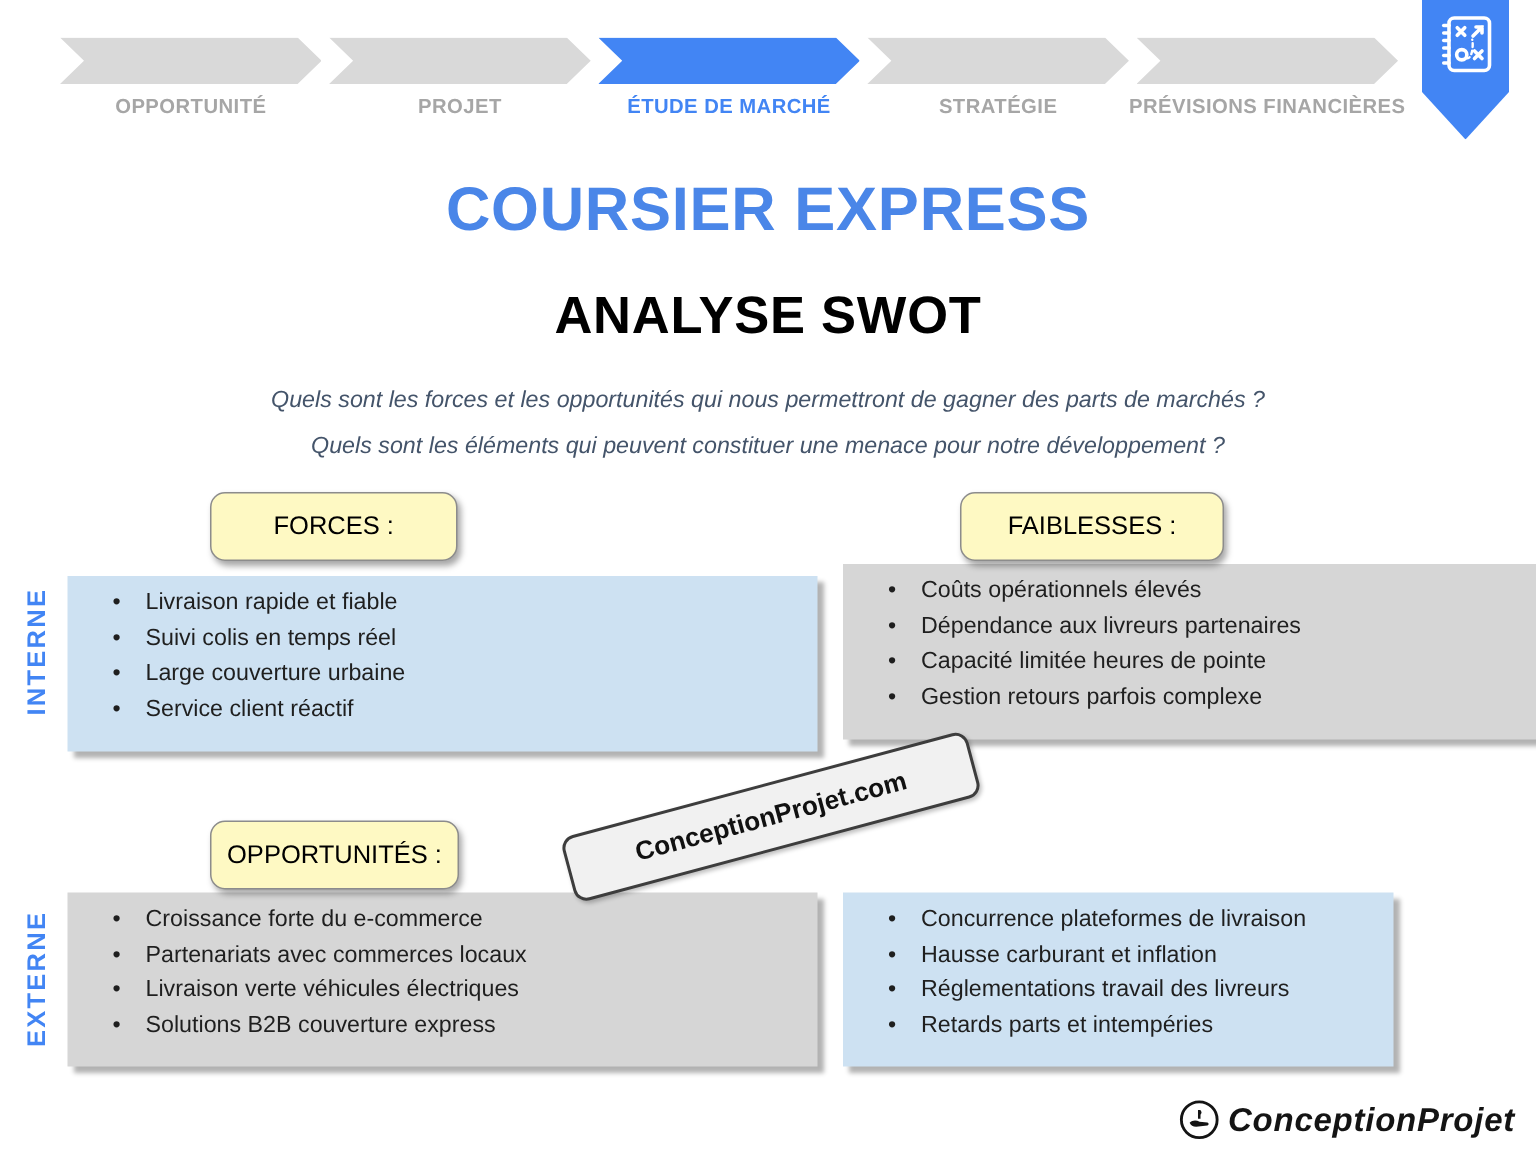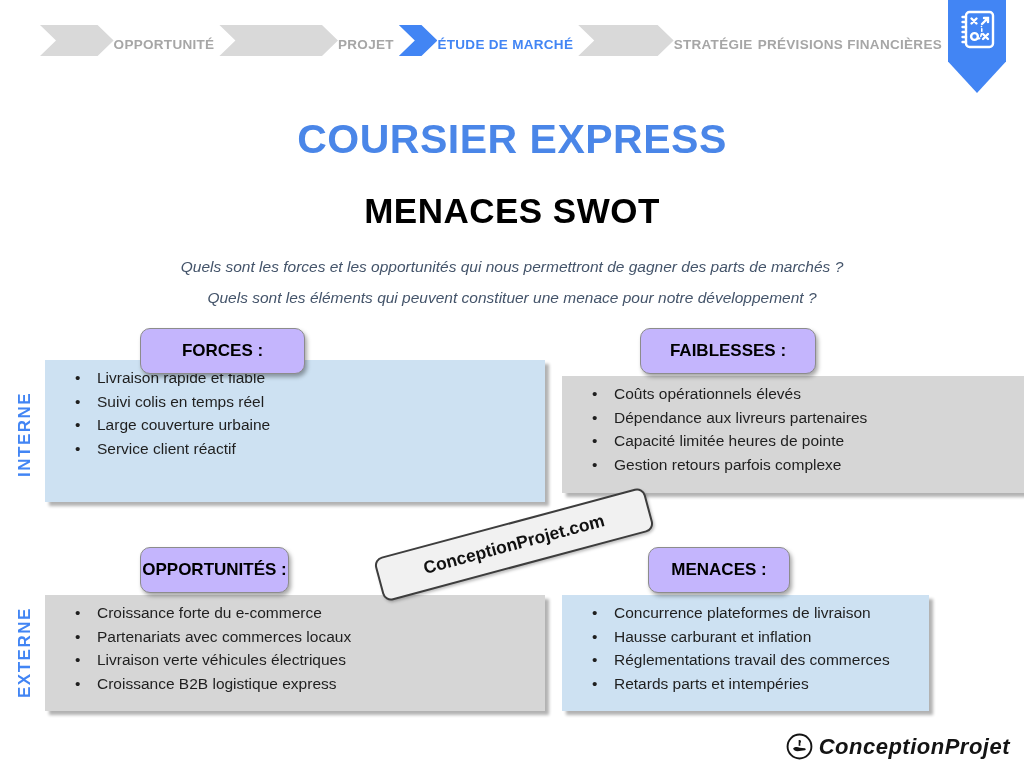--- a/index.html
+++ b/index.html
@@ -10,7 +10,7 @@
 
   
   .stepper{position:absolute;left:40px;top:25px;width:892px;display:flex;gap:5px;}
-  .step{flex:1;display:flex;flex-direction:row;align-items:center;min-width:0;cursor:default;}
+  .step{flex:1;display:flex;flex-direction:column;align-items:center;min-width:0;cursor:default;}
   .arrow{
     width:100%;height:31px;background:#D9D9D9;
     clip-path:polygon(0 0,calc(100% - 16px) 0,100% 50%,calc(100% - 16px) 100%,0 100%,16px 50%);

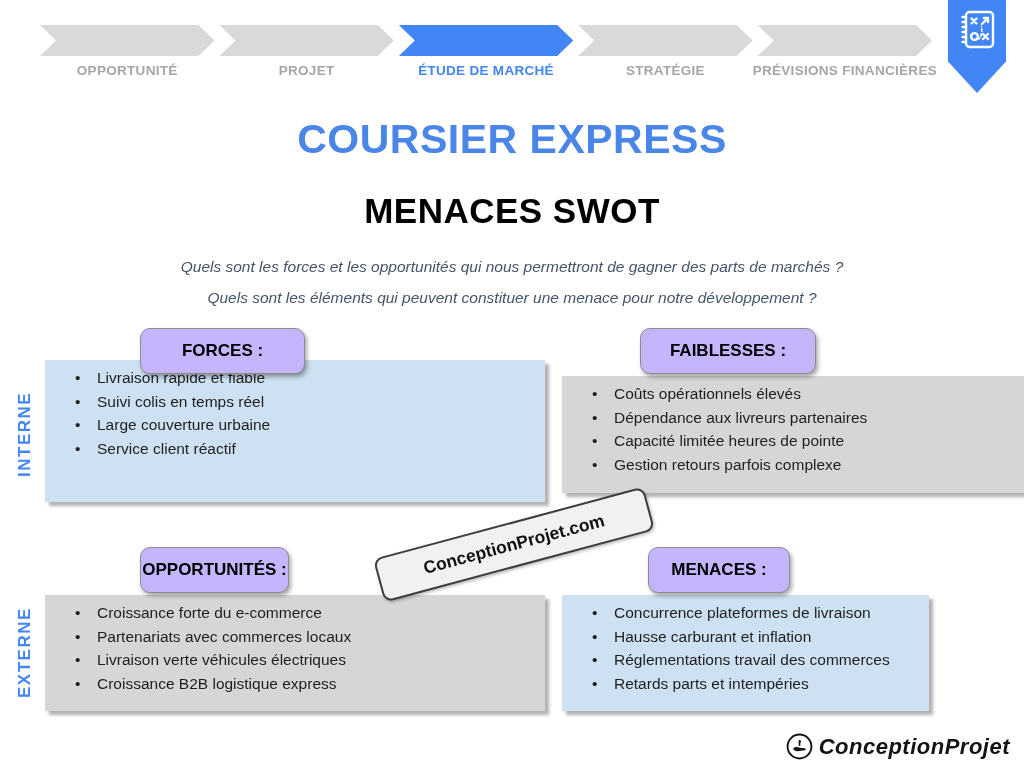--- a/index.html
+++ b/index.html
@@ -139,7 +139,7 @@
   </div>
 
   <h1 class="company">COURSIER EXPRESS</h1>
-  <h2 class="page-title">MENACES SWOT</h2>
+  <h2 class="page-title">ANALYSE SWOT</h2>
   <p class="question q1">Quels sont les forces et les opportunités qui nous permettront de gagner des parts de marchés ?</p>
   <p class="question q2">Quels sont les éléments qui peuvent constituer une menace pour notre développement ?</p>
 

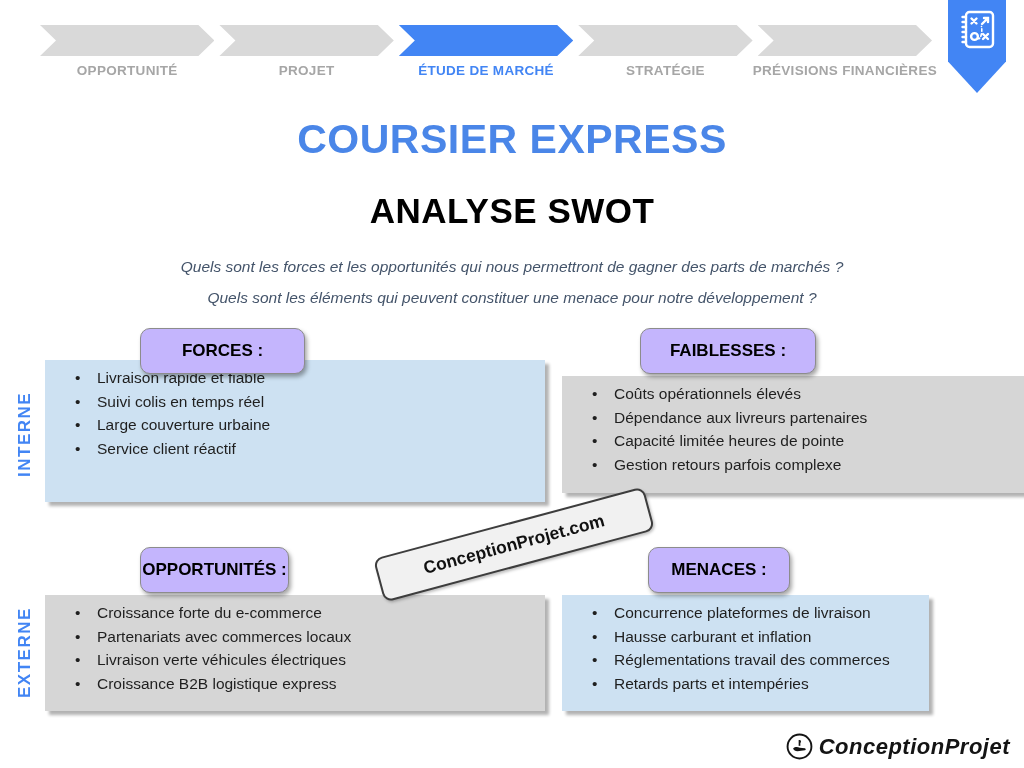--- a/index.html
+++ b/index.html
@@ -39,10 +39,10 @@
 
   
   .qlabel{
-    position:absolute;height:46px;background:#c4b5fd;border:1.6px solid #8C8C8C;
+    position:absolute;height:46px;background:#fef9c3;border:1.6px solid #8C8C8C;
     border-radius:10px;box-shadow:2px 3px 4px rgba(0,0,0,.35);
     display:flex;align-items:center;justify-content:center;
-    font-weight:bold;font-size:17px;color:#000;z-index:3;box-sizing:border-box;
+    font-weight:normal;font-size:17px;color:#000;z-index:3;box-sizing:border-box;
   }
   #forces-label{left:140px;top:328px;width:165px;}
   #faiblesses-label{left:640px;top:328px;width:176px;}

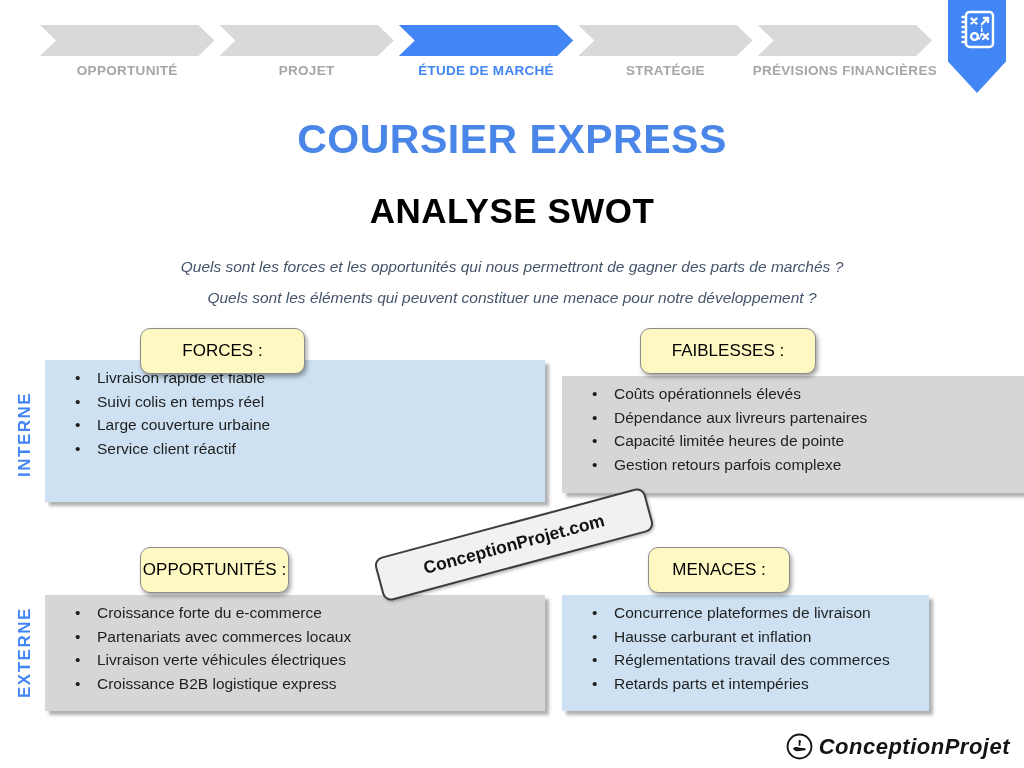--- a/index.html
+++ b/index.html
@@ -56,7 +56,7 @@
   }
   .panel.blue{background:#CDE1F2;}
   .panel.gray{background:#D6D6D6;}
-  #forces-panel{left:45px;top:360px;width:500px;height:142px;}
+  #forces-panel{left:45px;top:384px;width:500px;height:117px;}
   #faiblesses-panel{left:562px;top:376px;width:500px;height:117px;}
   #opportunites-panel{left:45px;top:595px;width:500px;height:116px;}
   #menaces-panel{left:562px;top:595px;width:367px;height:116px;}

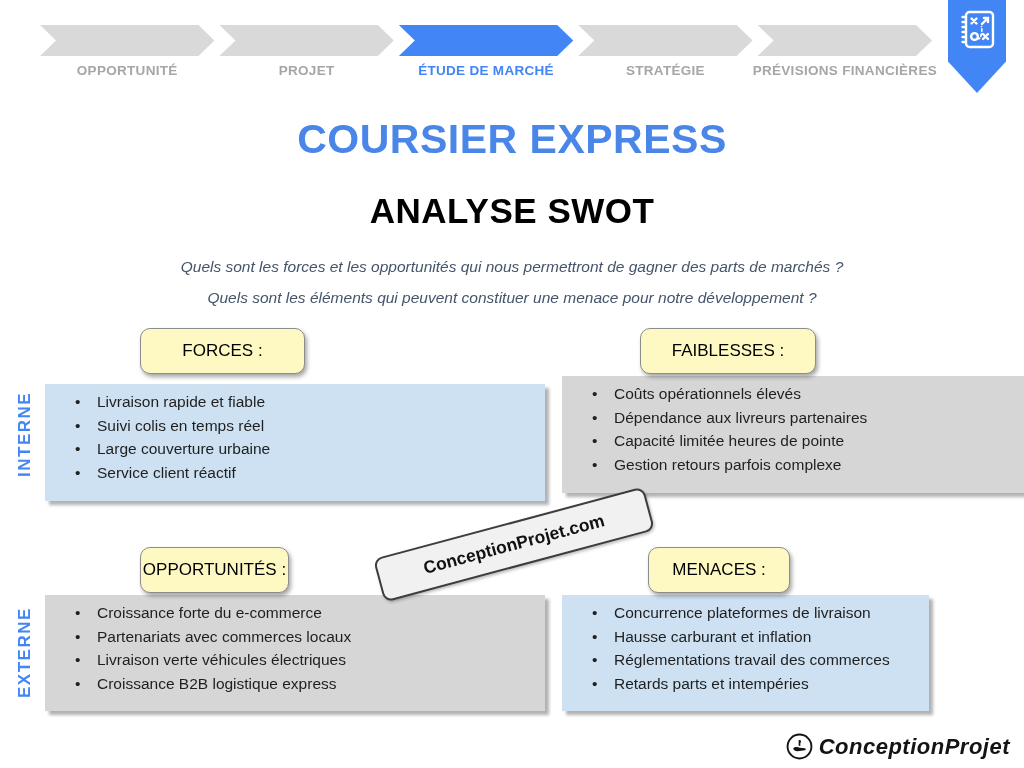--- a/index.html
+++ b/index.html
@@ -46,7 +46,7 @@
   }
   #forces-label{left:140px;top:328px;width:165px;}
   #faiblesses-label{left:640px;top:328px;width:176px;}
-  #opportunites-label{left:140px;top:547px;width:149px;}
+  #opportunites-label{left:140px;top:547px;width:166px;}
   #menaces-label{left:648px;top:547px;width:142px;}
 
   

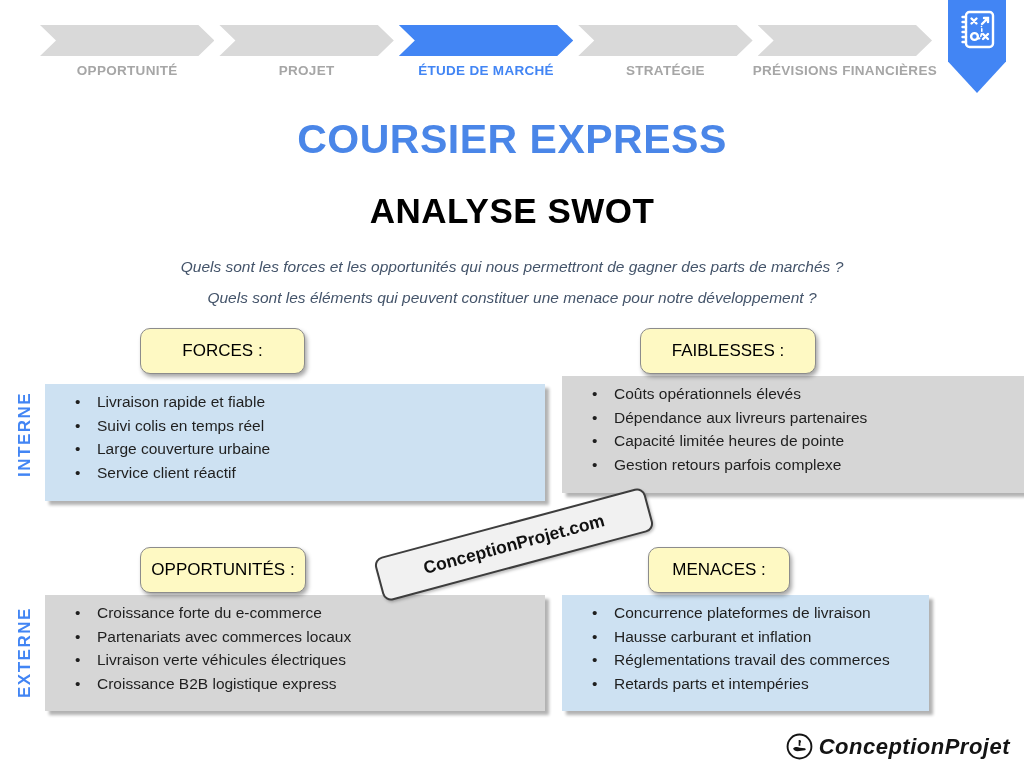--- a/index.html
+++ b/index.html
@@ -155,9 +155,6 @@
   <div class="qlabel" id="opportunites-label">
     <span>OPPORTUNITÉS :</span>
   </div>
-  <div class="qlabel" id="menaces-label">
-    <span>MENACES :</span>
-  </div>
 
   <ul class="panel blue" id="forces-panel">
 

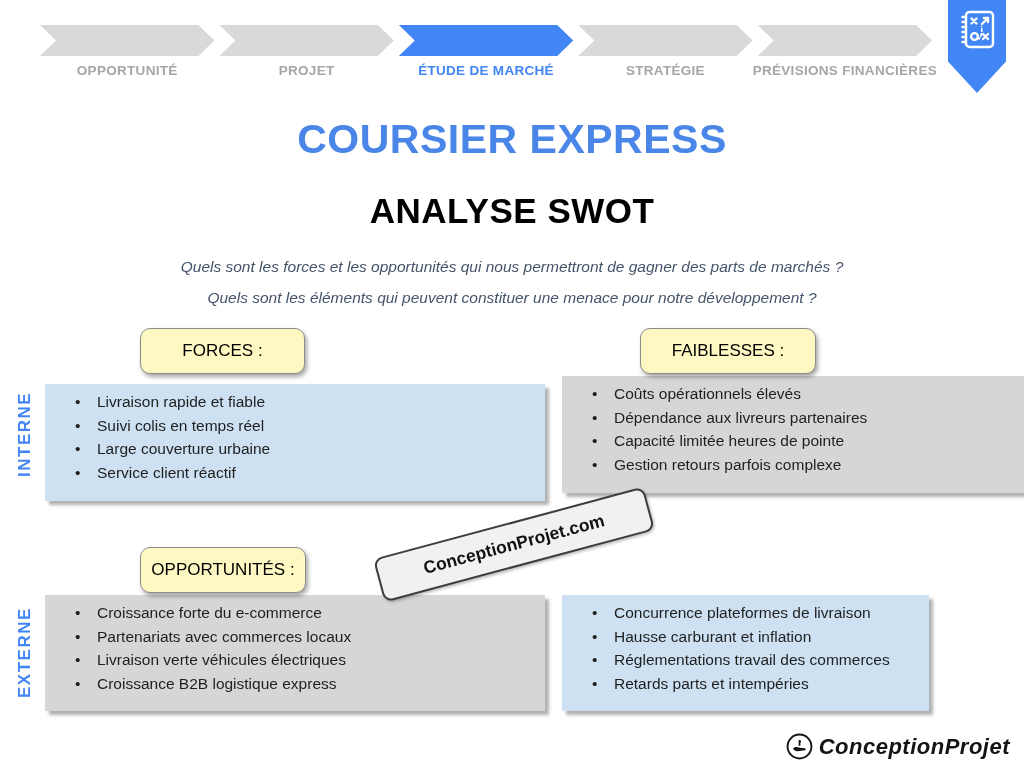--- a/index.html
+++ b/index.html
@@ -181,7 +181,7 @@
 
   <li>Concurrence plateformes de livraison</li>
       <li>Hausse carburant et inflation</li>
-      <li>Réglementations travail des commerces</li>
+      <li>Réglementations travail des livreurs</li>
       <li>Retards parts et intempéries</li>
     </ul>
 

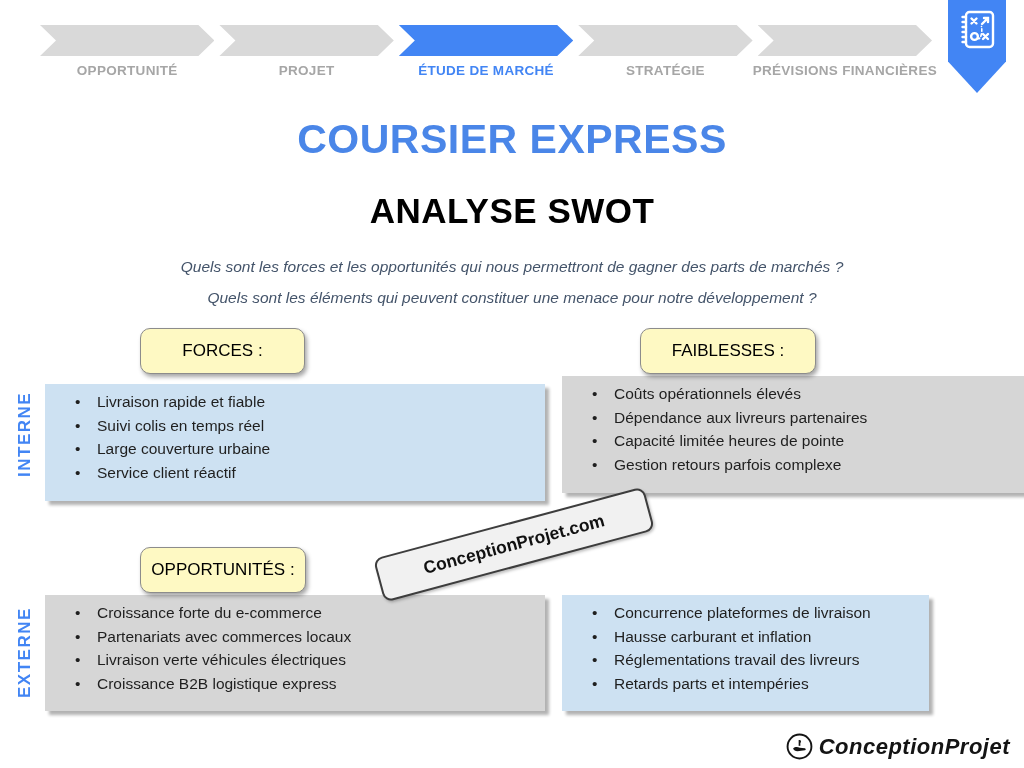--- a/index.html
+++ b/index.html
@@ -175,7 +175,7 @@
   <li>Croissance forte du e-commerce</li>
       <li>Partenariats avec commerces locaux</li>
       <li>Livraison verte véhicules électriques</li>
-      <li>Croissance B2B logistique express</li>
+      <li>Solutions B2B couverture express</li>
     </ul>
   <ul class="panel blue" id="menaces-panel">
 

